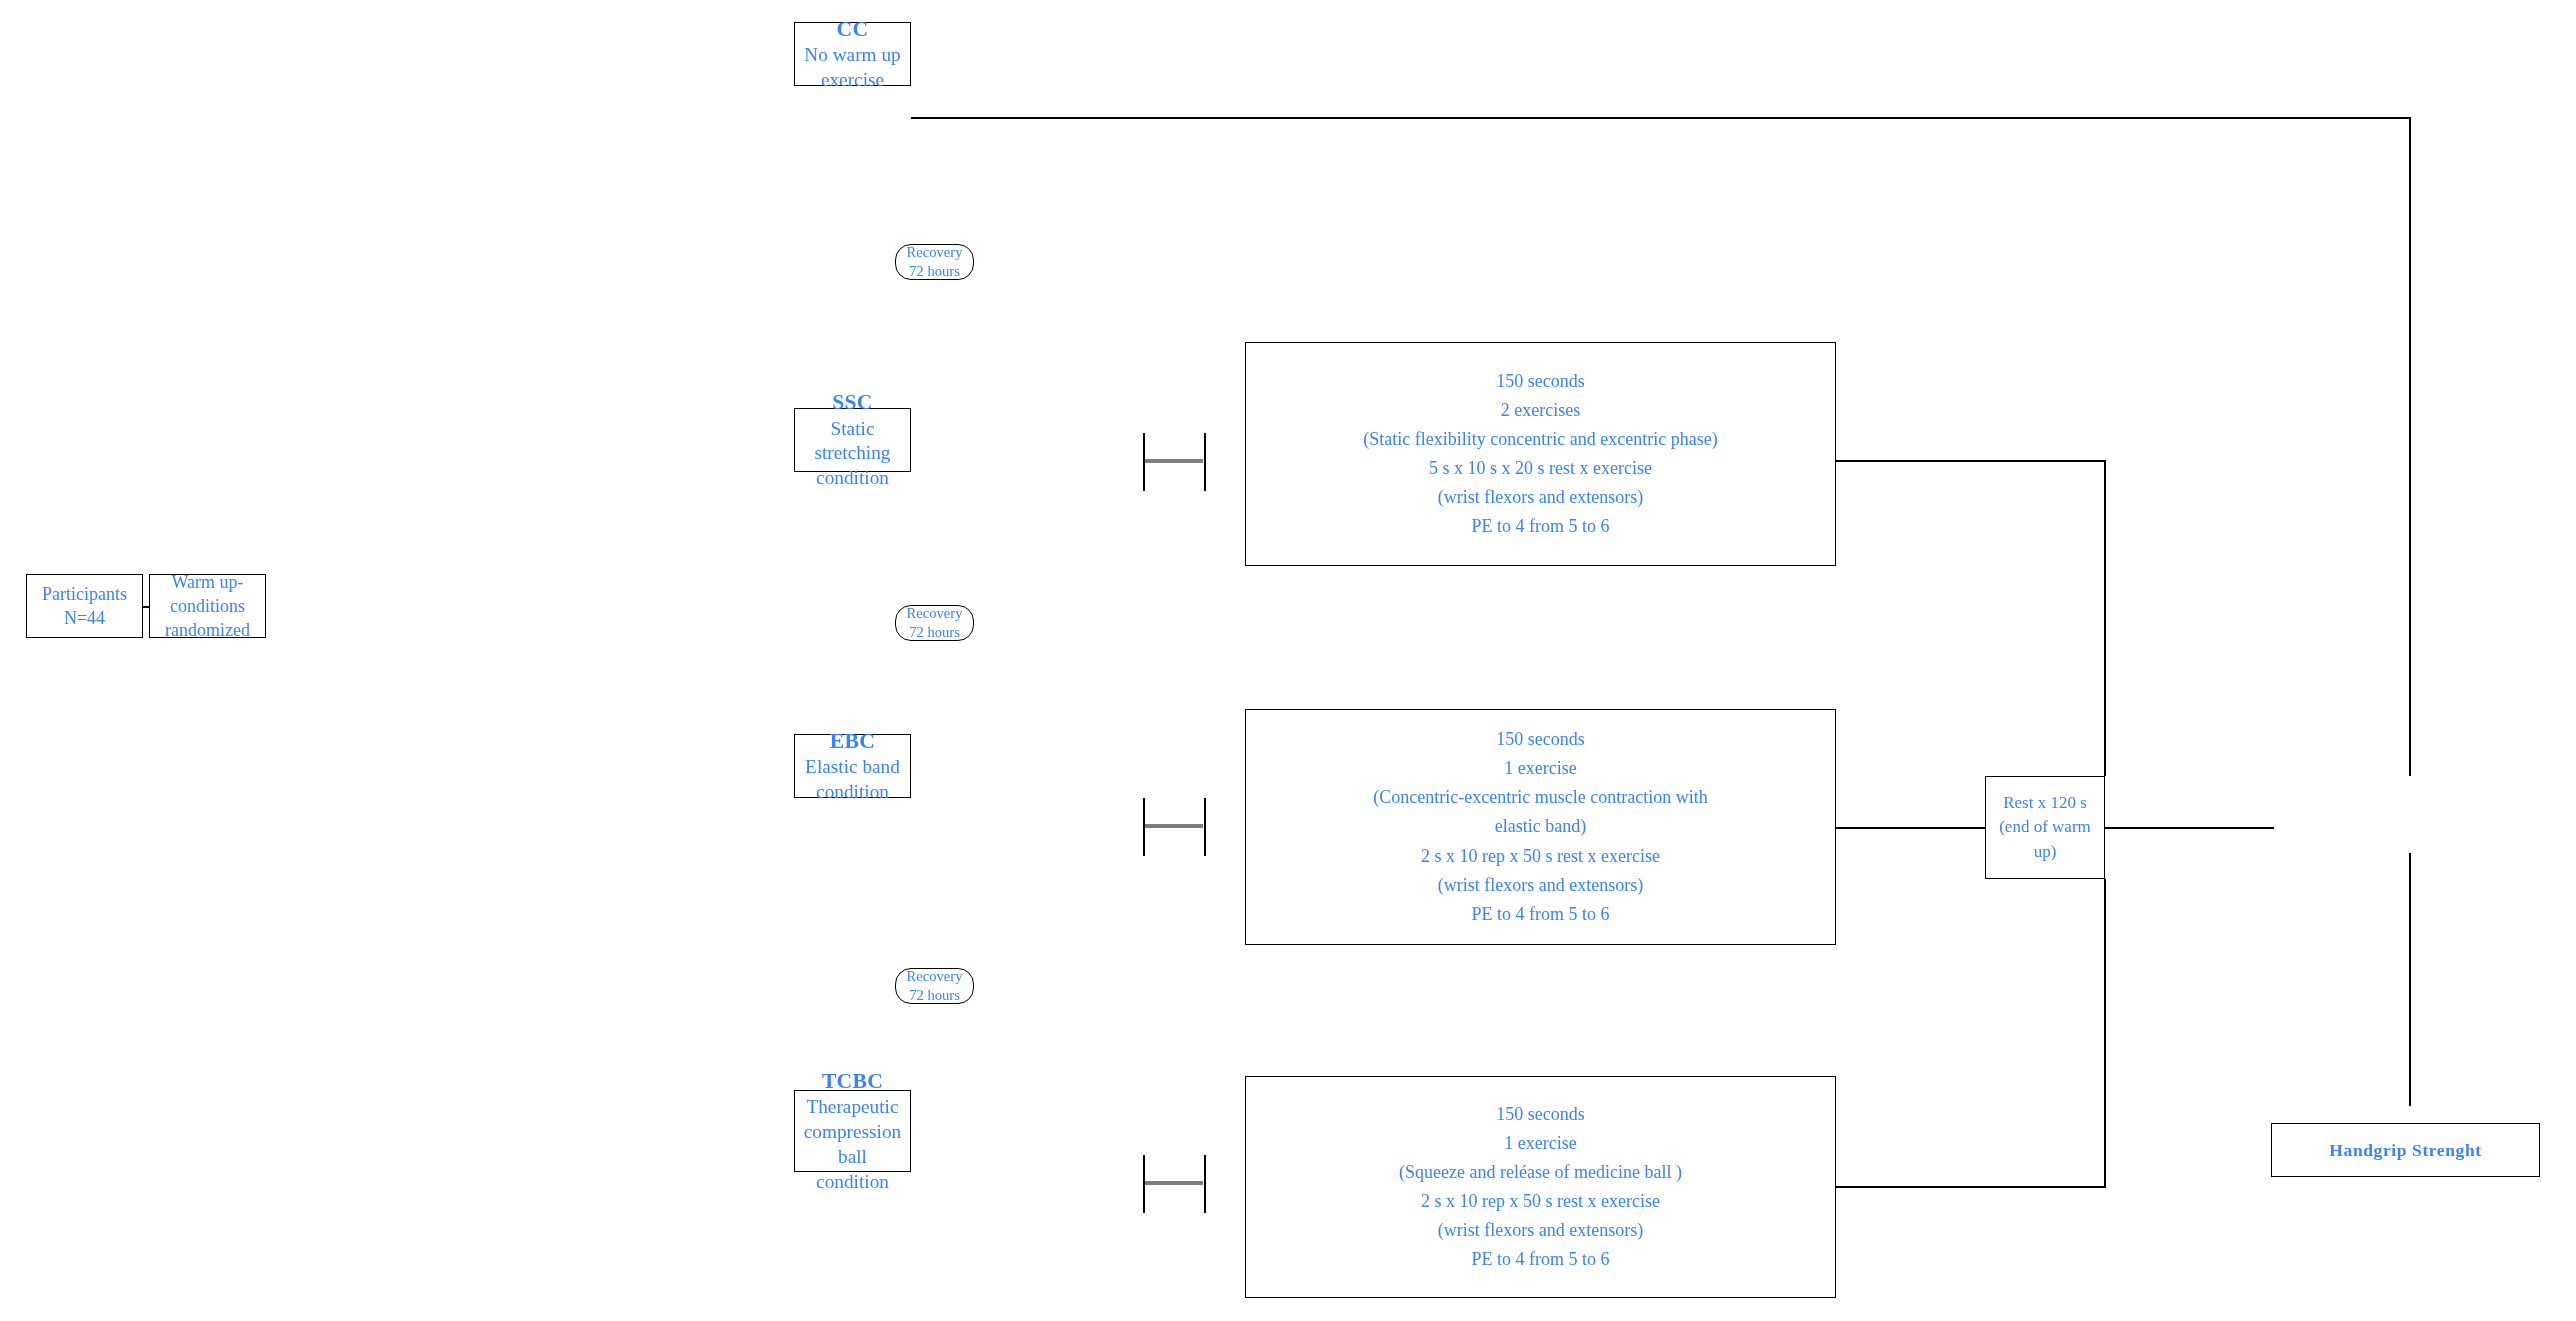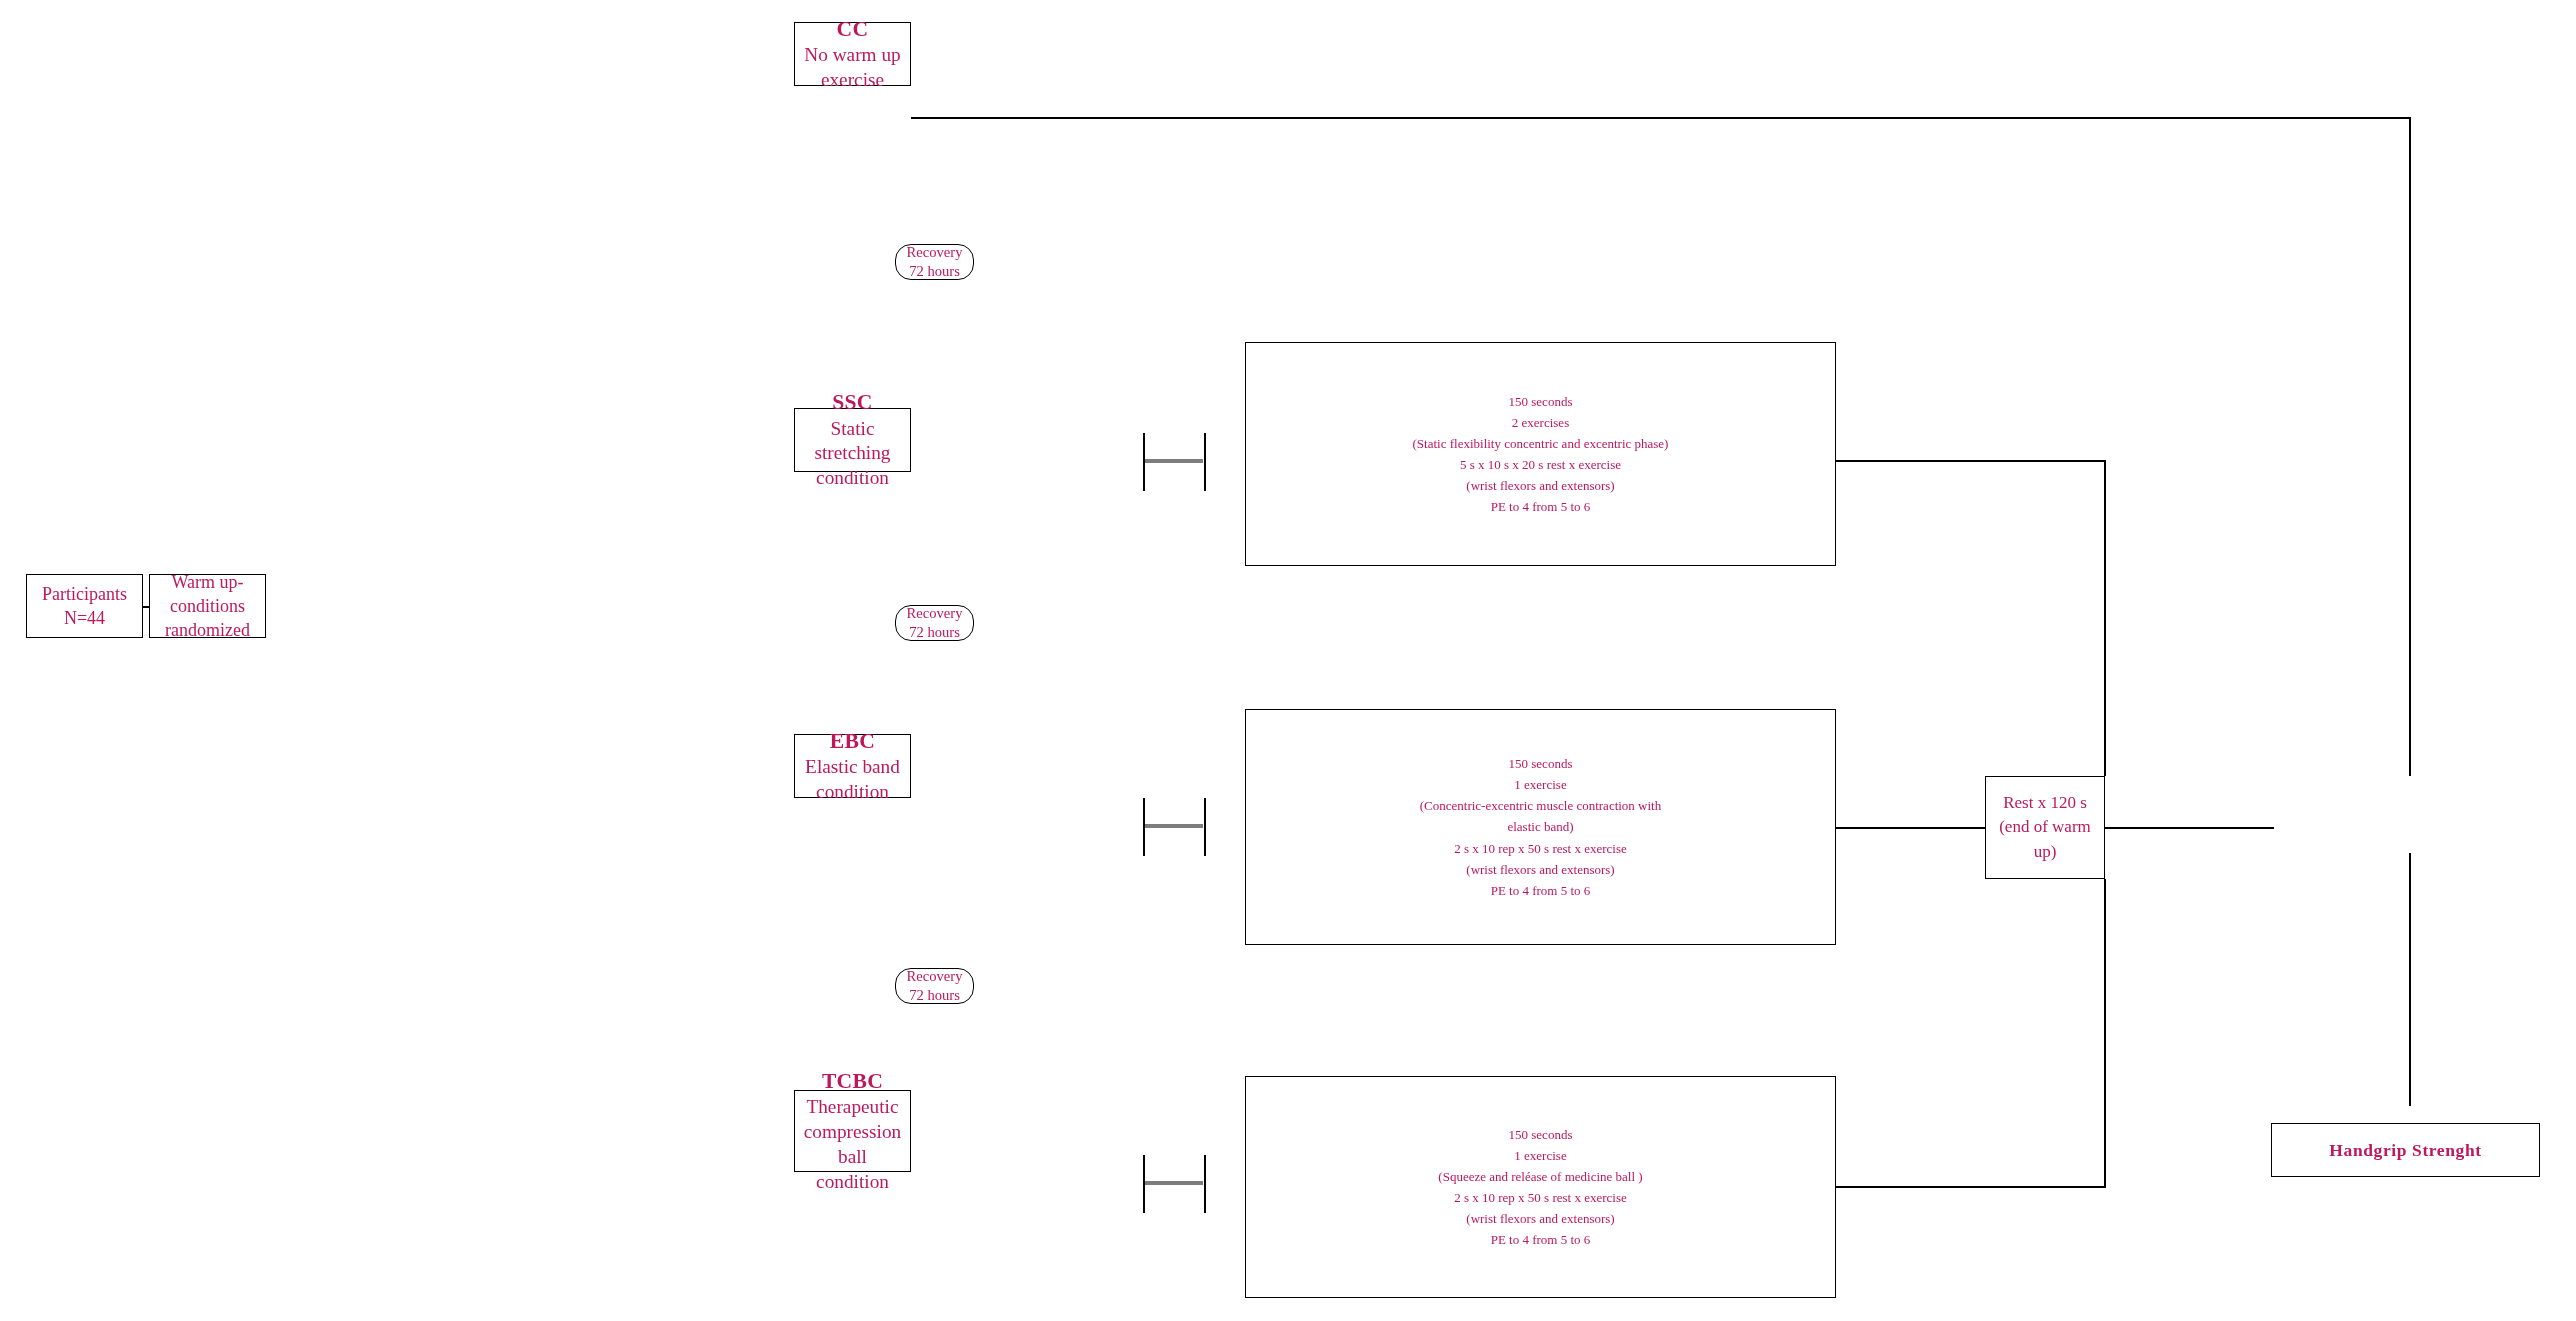--- a/index.html
+++ b/index.html
@@ -7,7 +7,7 @@
          font-family:"Liberation Serif","DejaVu Serif",serif;overflow:hidden;}
   .box{position:absolute;box-sizing:border-box;border:1.8px solid #000;background:#fff;
        display:flex;flex-direction:column;align-items:center;justify-content:center;
-       text-align:center;line-height:1.28;color:#be185d;}
+       text-align:center;line-height:1.28;color:#3b82f6;}
   .box .ttl{font-weight:bold;}
   .recovery{font-size:14.6px;line-height:1.3;border-radius:16px;}
   .cond{font-size:19.3px;}

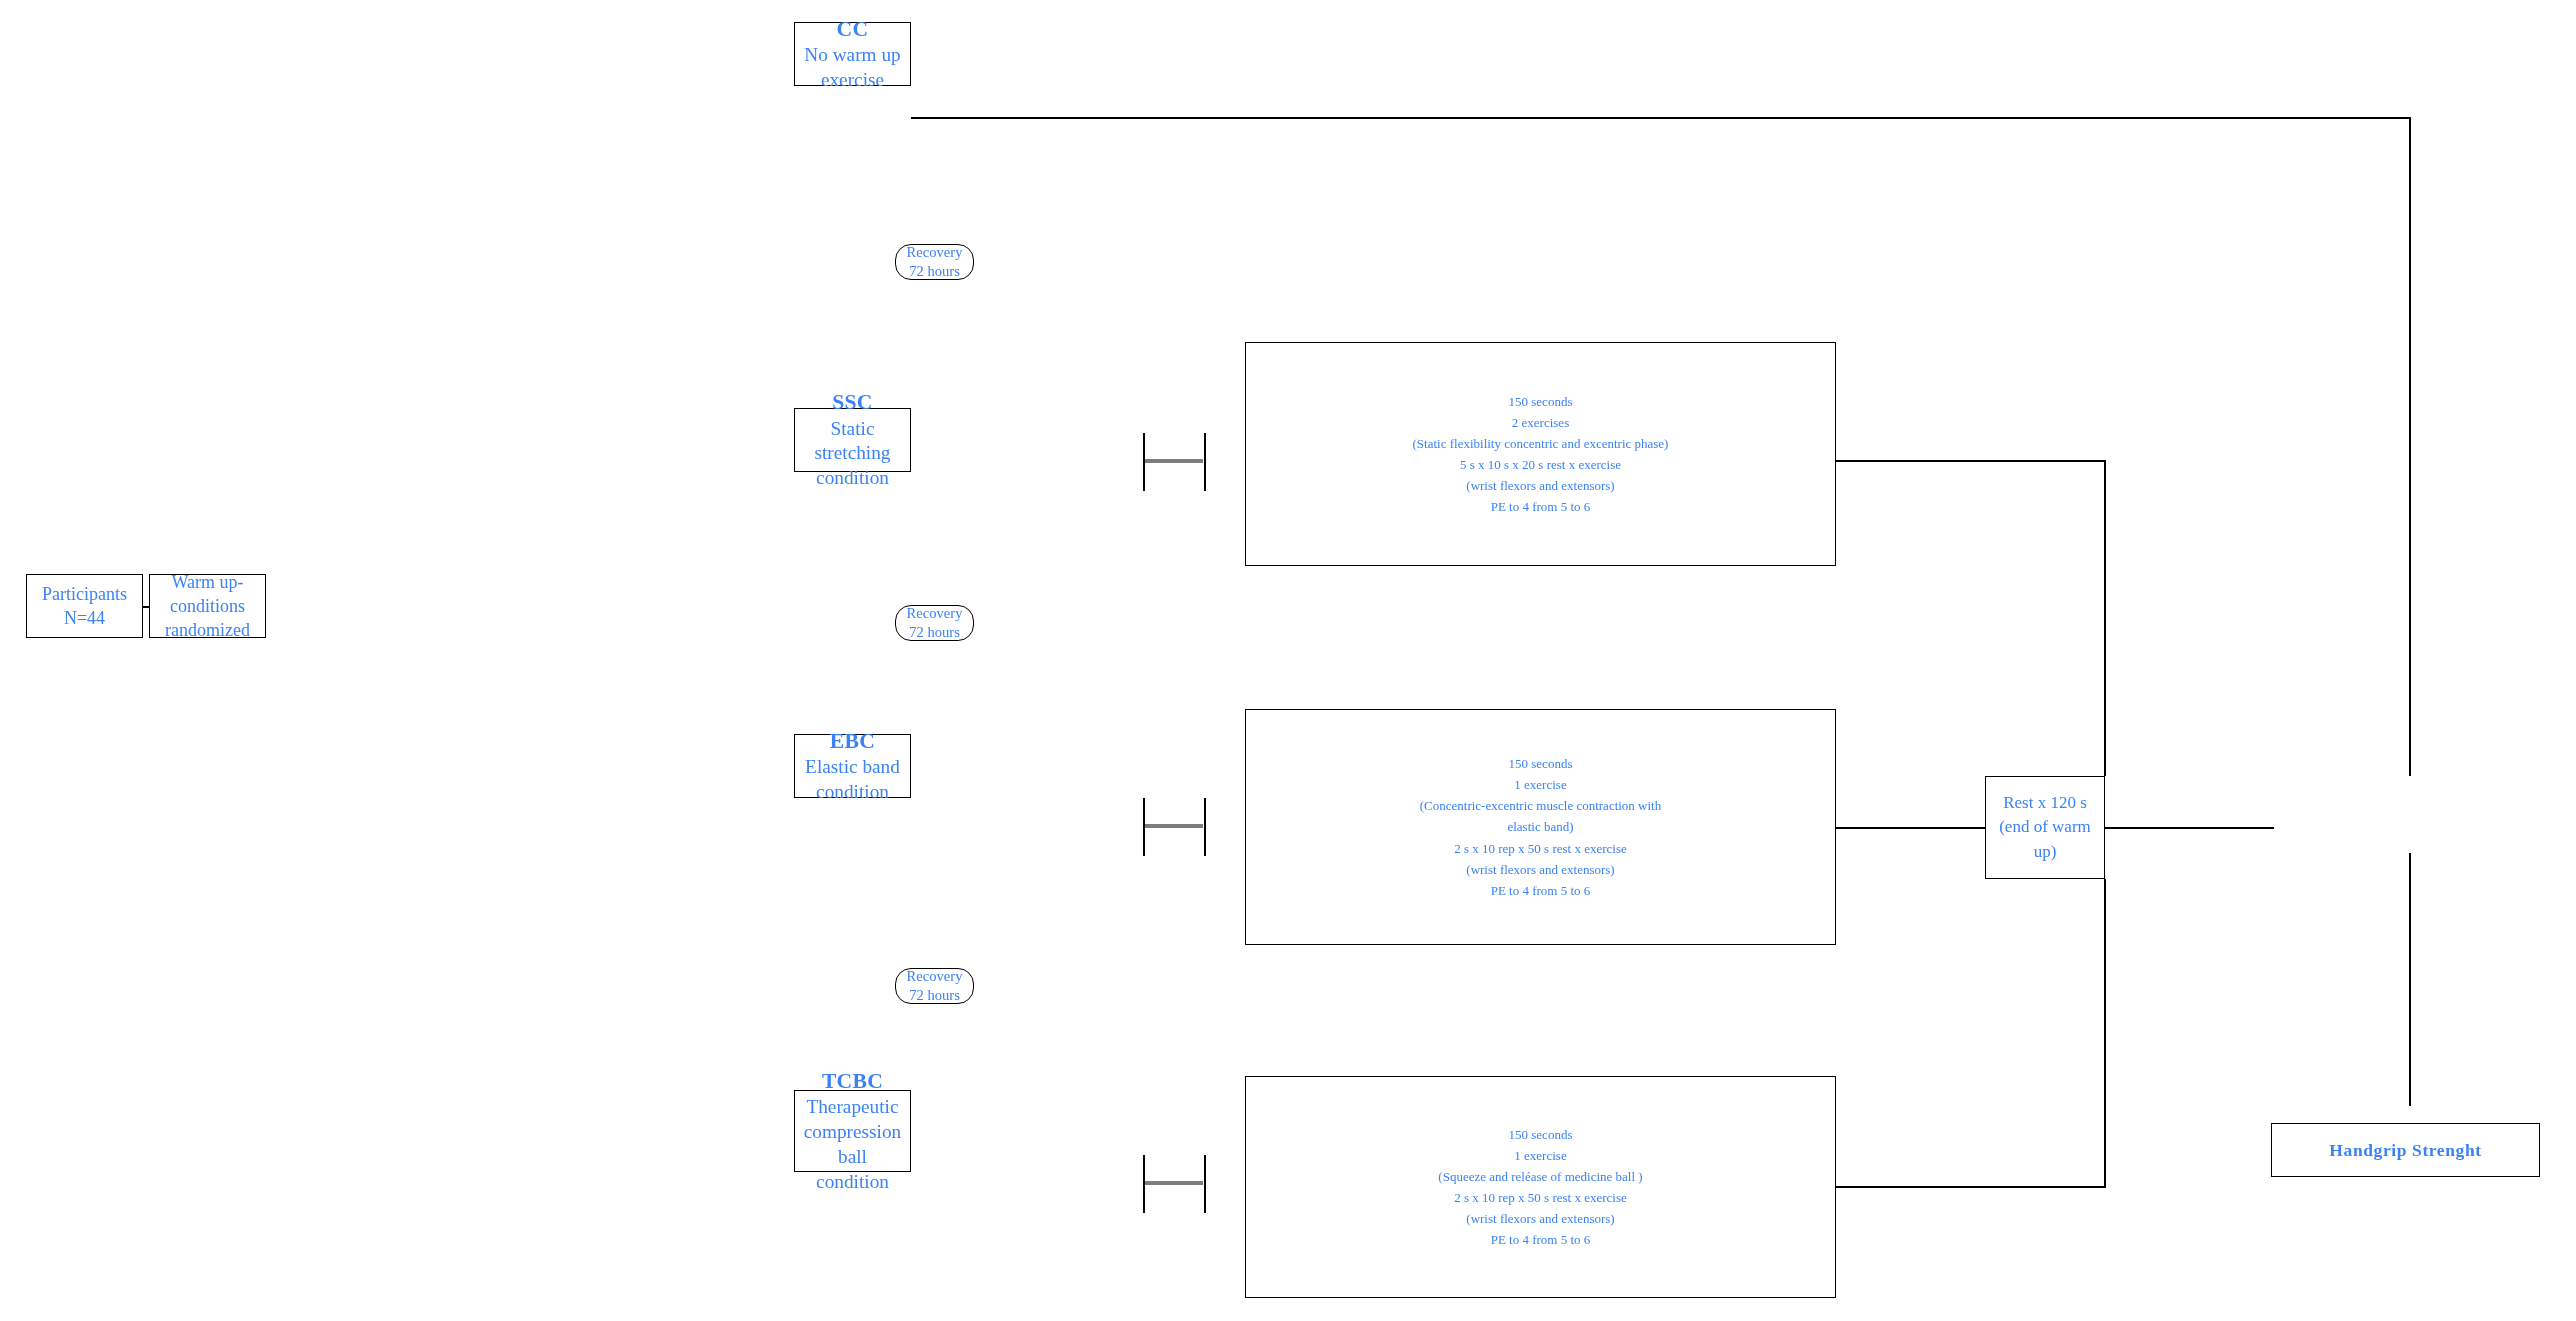--- a/index.html
+++ b/index.html
@@ -12,7 +12,7 @@
   .recovery{font-size:14.6px;line-height:1.3;border-radius:16px;}
   .cond{font-size:19.3px;}
   .cond .ttl{font-size:21.6px;letter-spacing:0.3px;}
-  .detail{font-size:13px;line-height:1.62;padding:4.7px 8.2px;}
+  .detail{font-size:18px;line-height:1.62;padding:4.7px 8.2px;}
   .rest{font-size:17px;line-height:1.42;}
   .meas{font-size:15px;}
   .hand{font-size:17.5px;font-weight:bold;letter-spacing:0.6px;}

